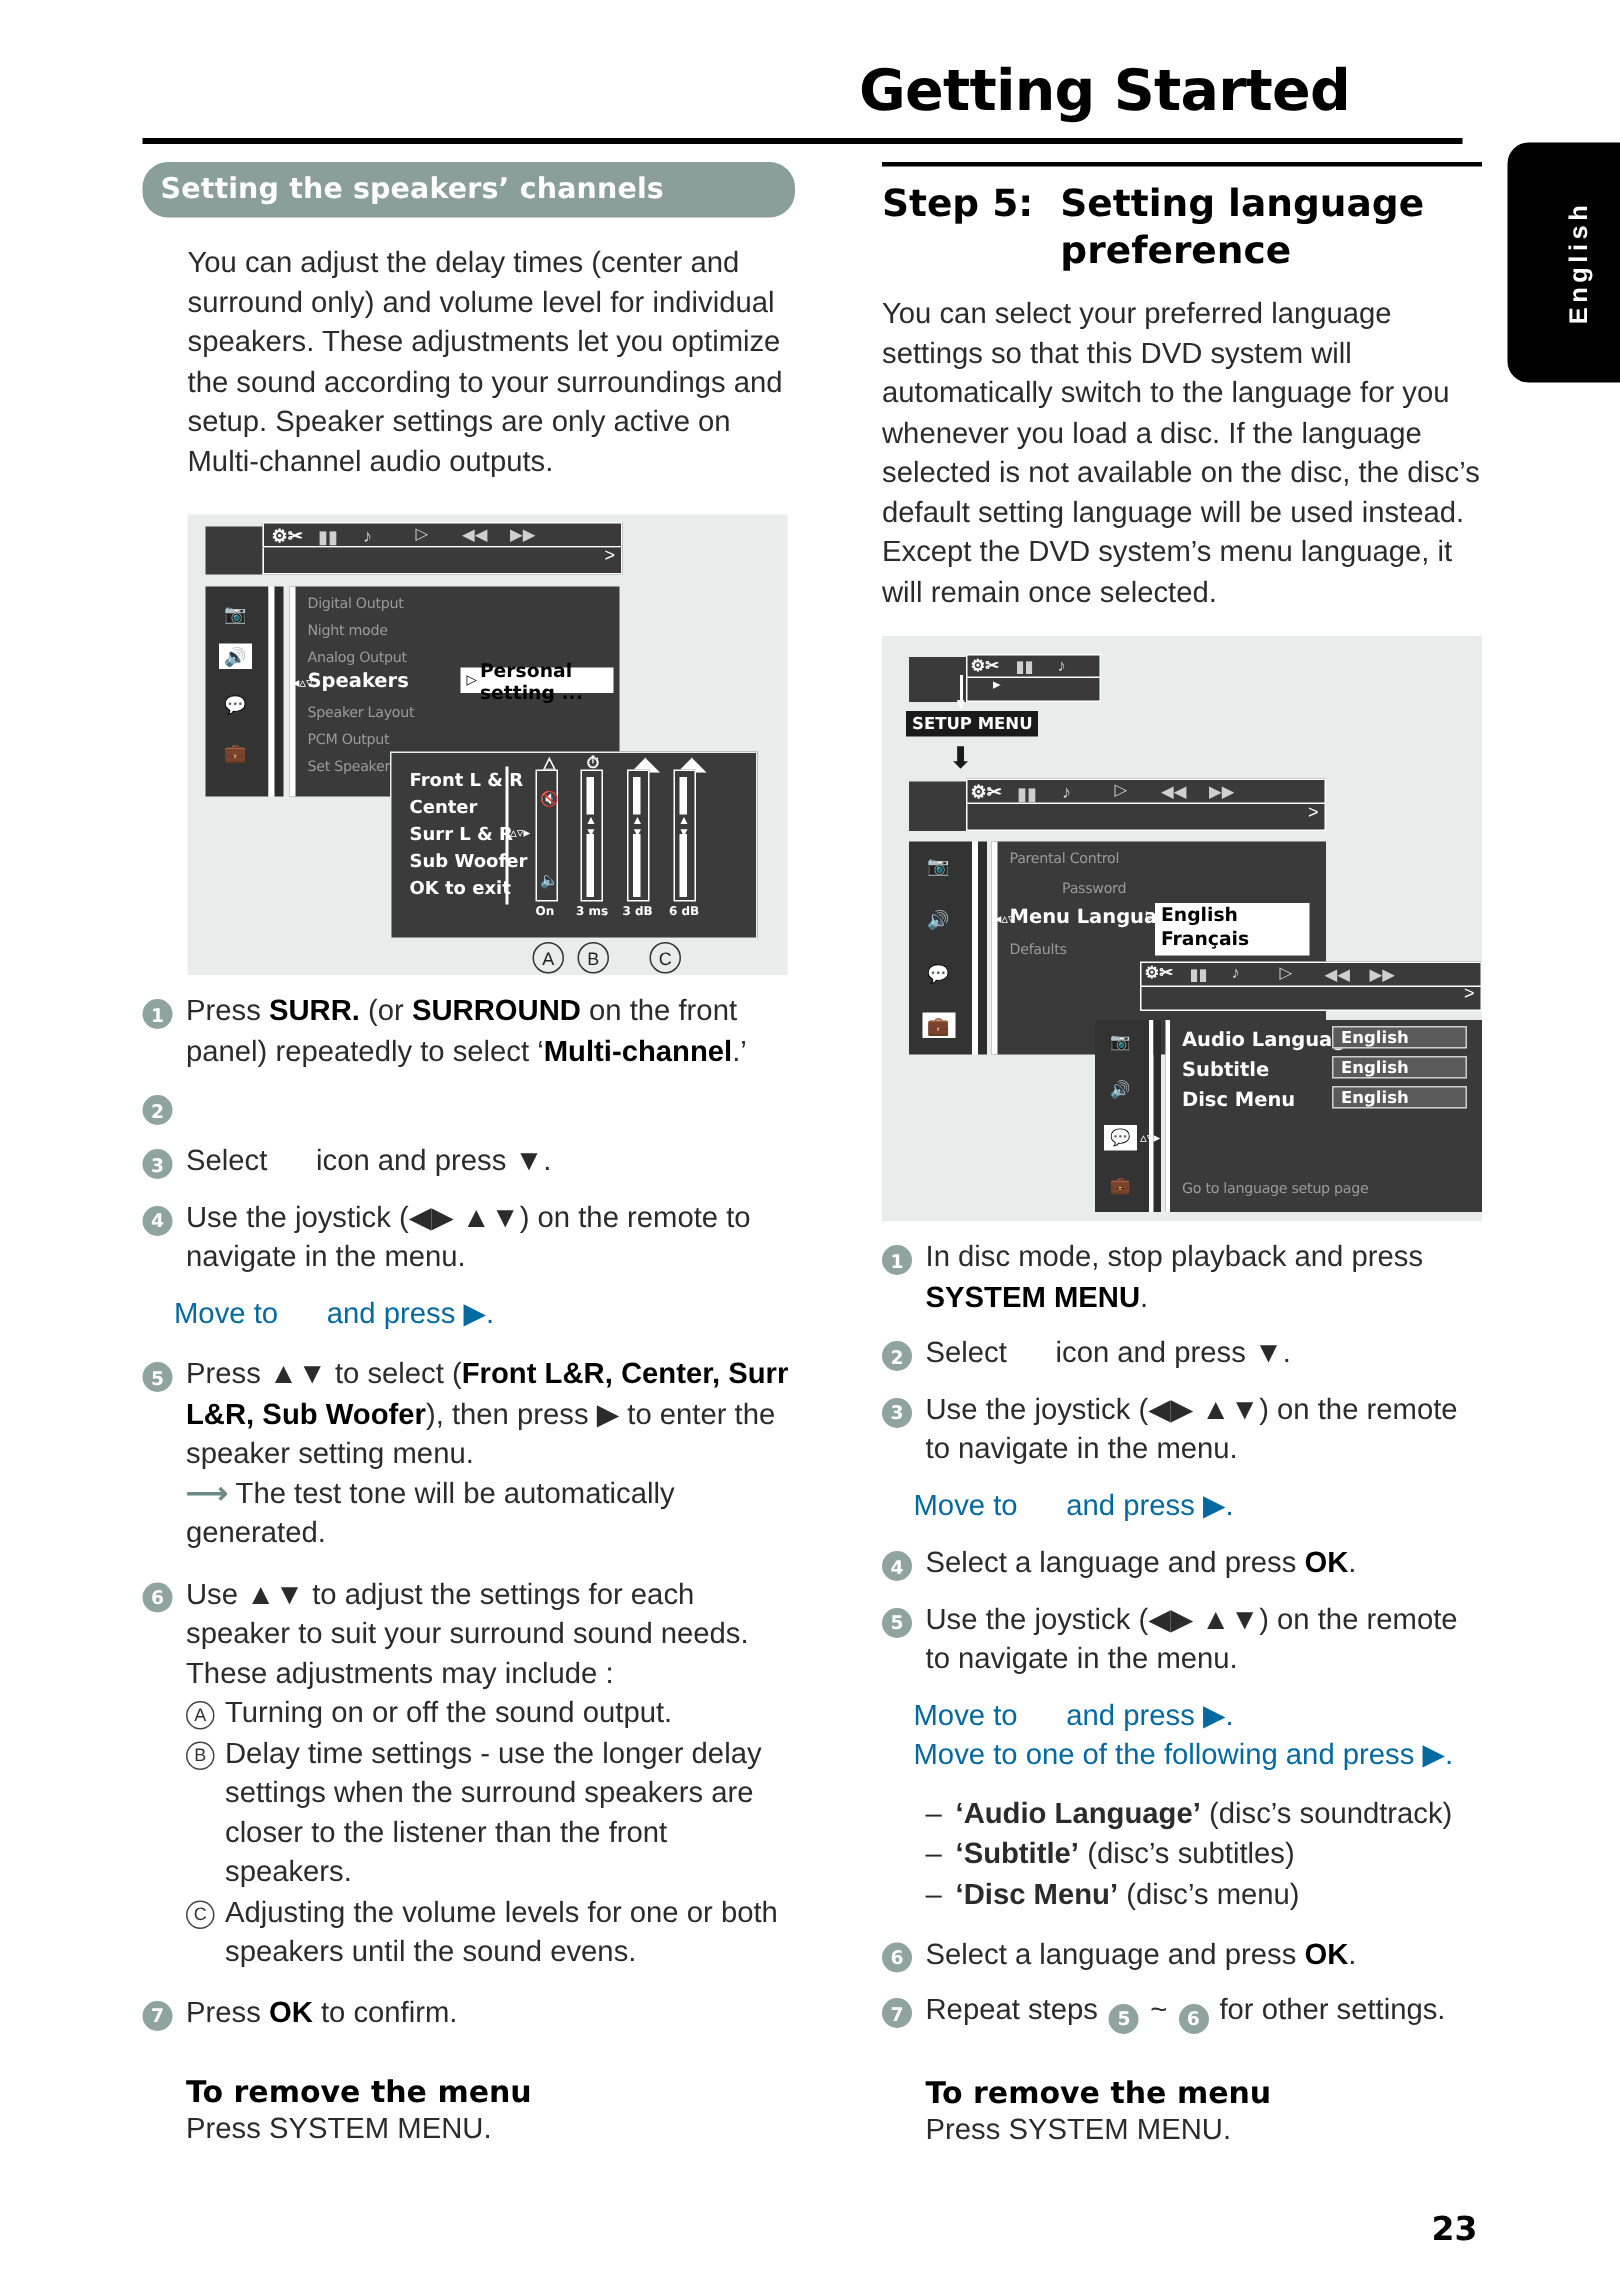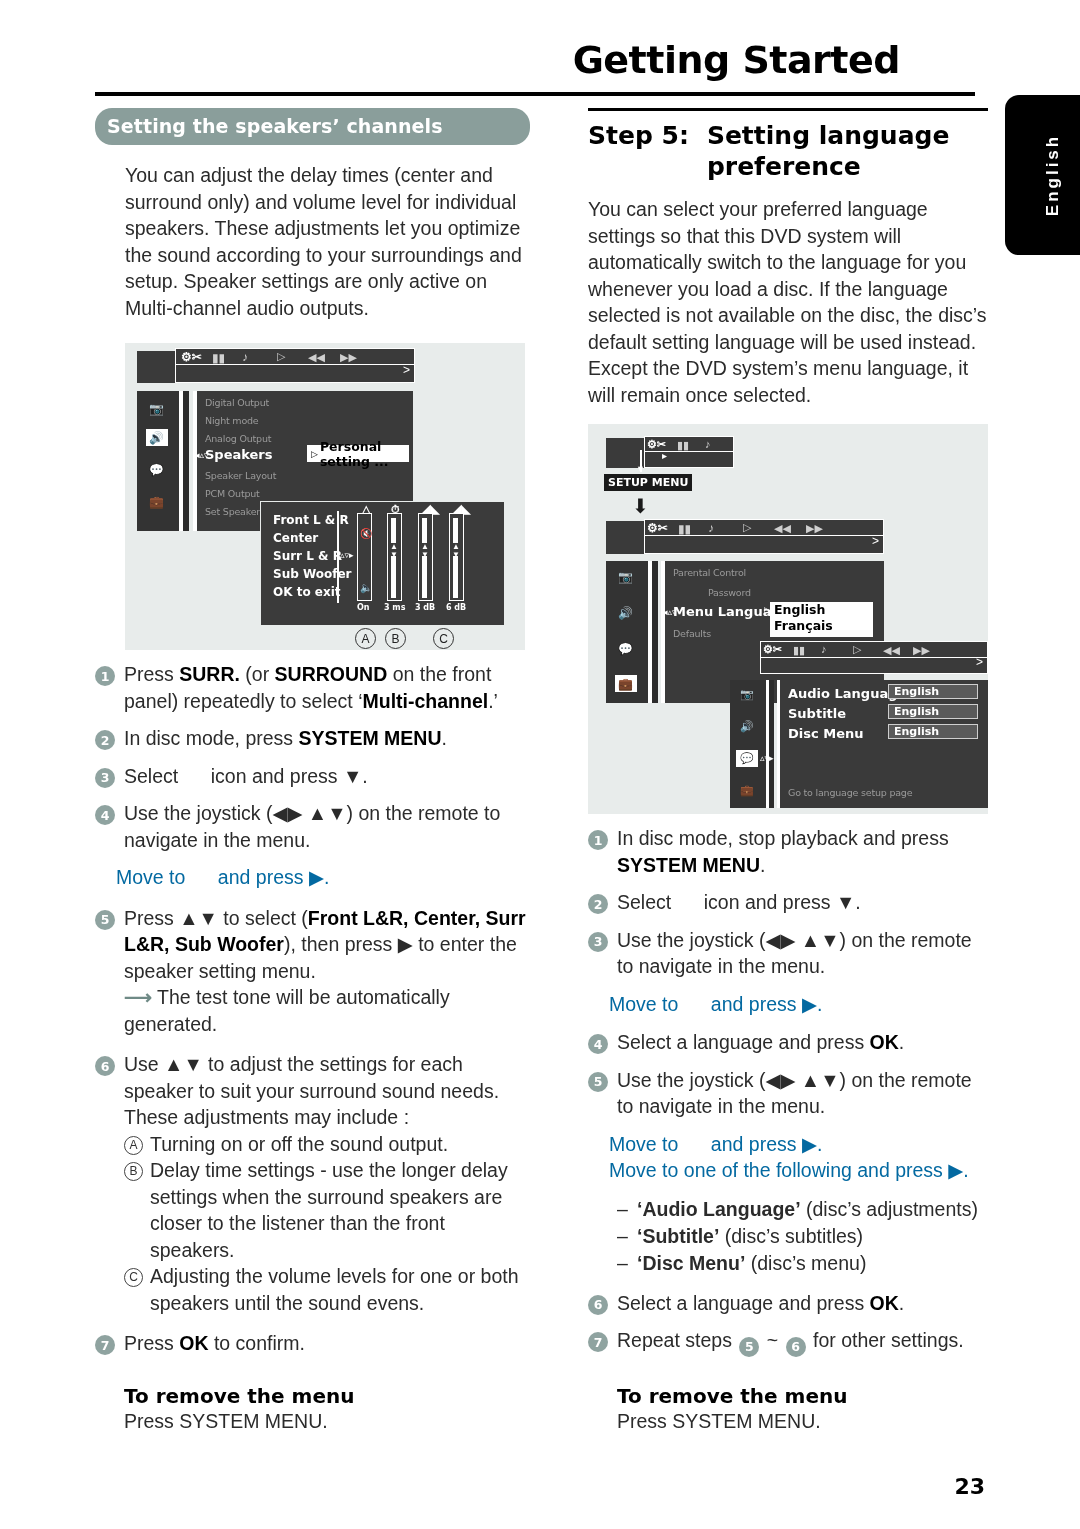--- a/index.html
+++ b/index.html
@@ -236,7 +236,6 @@
 
       <div class="step">
         <div class="bullet">2</div>
-        <div class="stxt">In disc mode, press <b>SYSTEM MENU</b>.</div>
       </div>
 
       <div class="step">

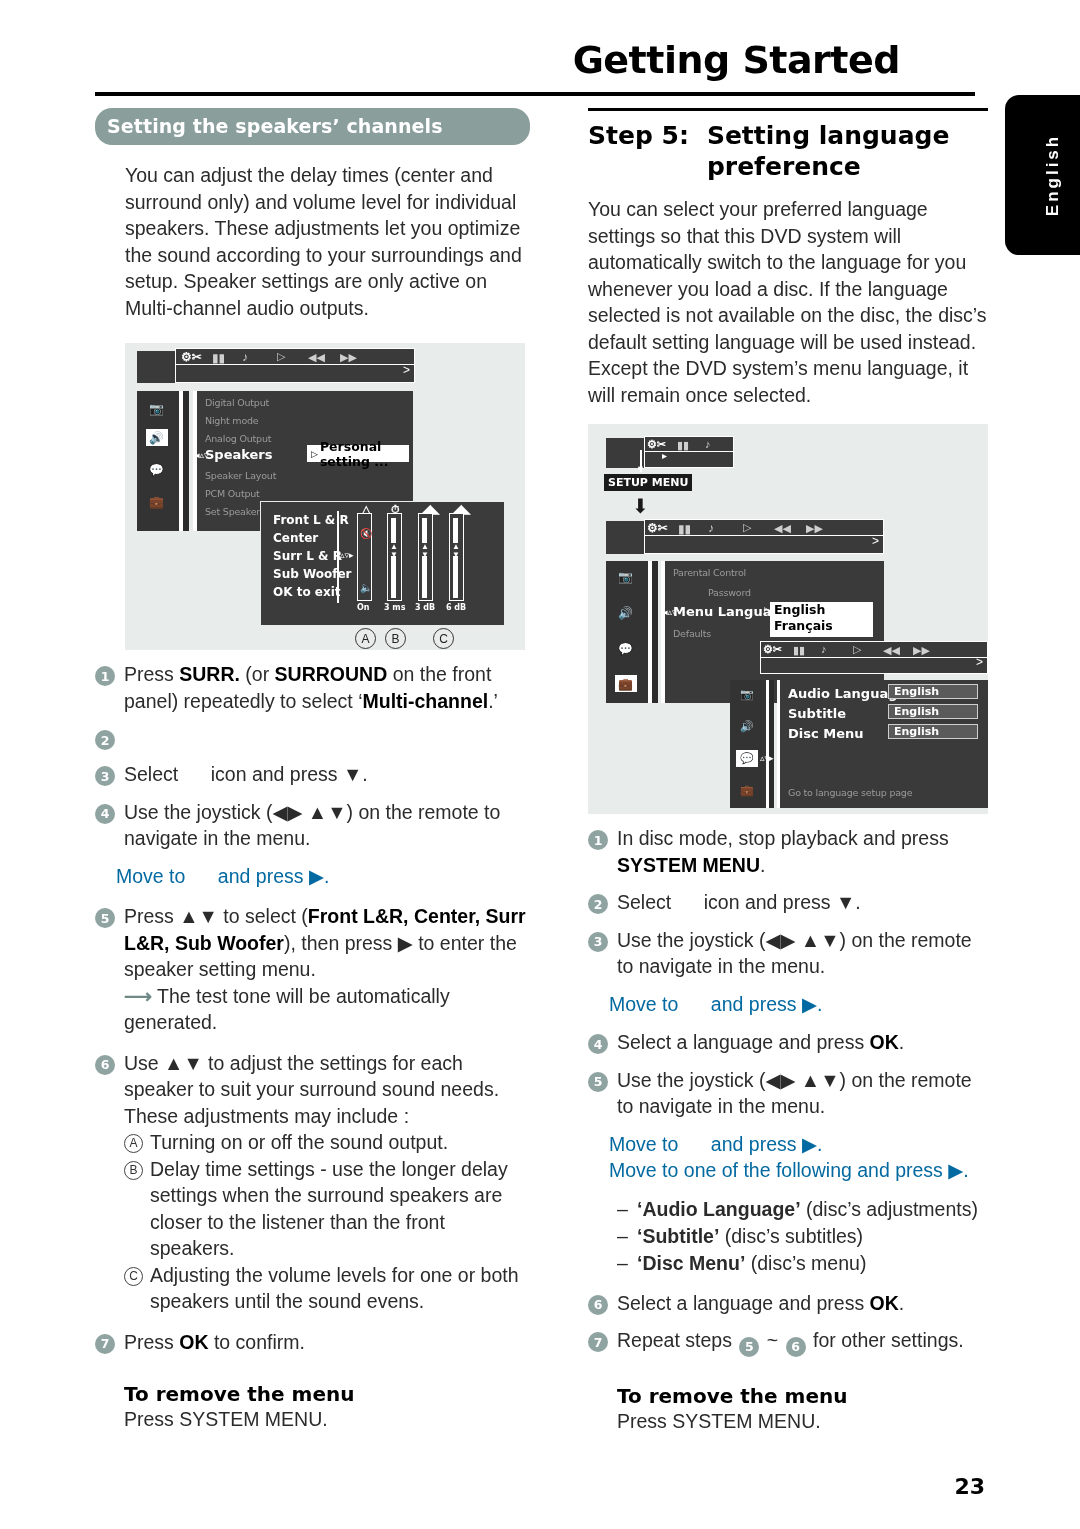--- a/index.html
+++ b/index.html
@@ -410,7 +410,7 @@
       <div class="dash" style="margin-top:12px;">
         <div class="d">–</div>
         <div><b>‘Audio Language’</b>
-             <span>(disc’s adjustments)</span></div>
+             <span>(disc’s soundtrack)</span></div>
       </div>
       <div class="dash">
         <div class="d">–</div>

